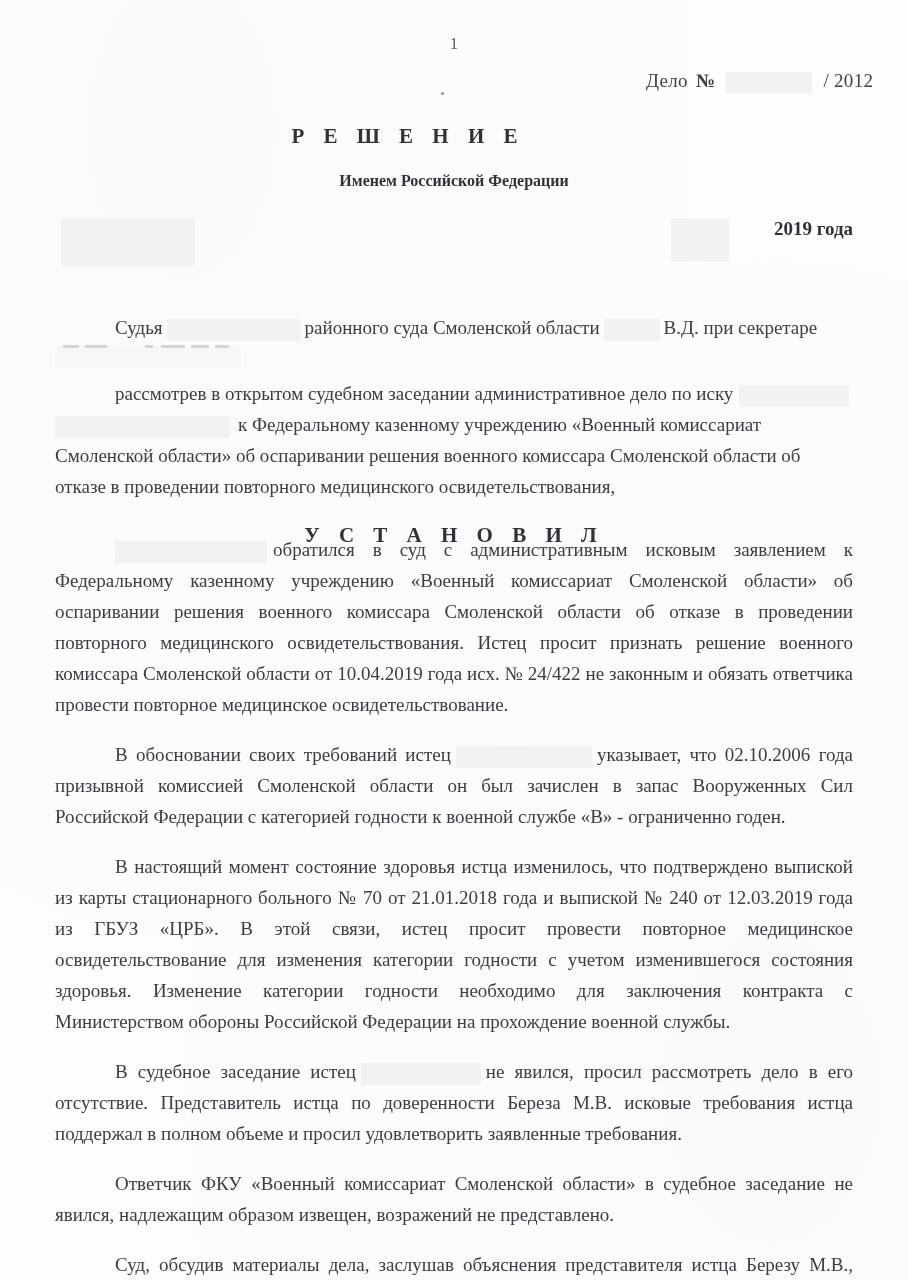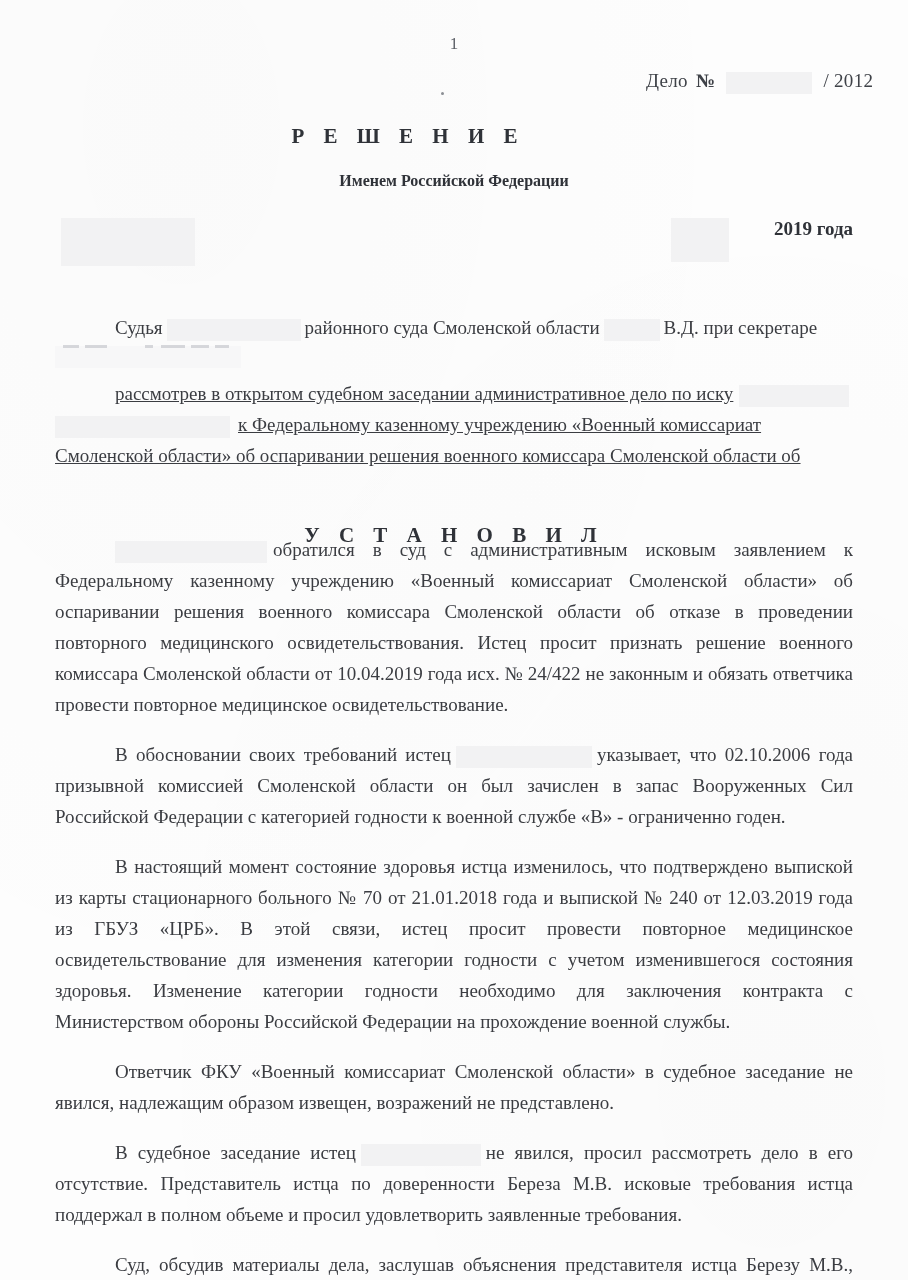--- a/index.html
+++ b/index.html
@@ -211,7 +211,7 @@
   </div>
 
   <div class="body-block" style="top:378px;">
-    <p class="no-indent" style="text-indent:60px;margin-bottom:12px;text-decoration:underline;"><span>рассмотрев в открытом судебном заседании административное дело по иску</span><span class="redact" style="width:110px;margin:0 0 0 6px;"></span><br>
+    <p class="no-indent" style="text-indent:60px;margin-bottom:12px;"><span>рассмотрев в открытом судебном заседании административное дело по иску</span><span class="redact" style="width:110px;margin:0 0 0 6px;"></span><br>
     <span class="redact" style="width:175px;margin:0 8px 0 0;"></span><span>к Федеральному казенному учреждению «Военный комиссариат</span><br>
     <span>Смоленской области» об оспаривании решения  военного комиссара Смоленской области об</span><br>
     </p>

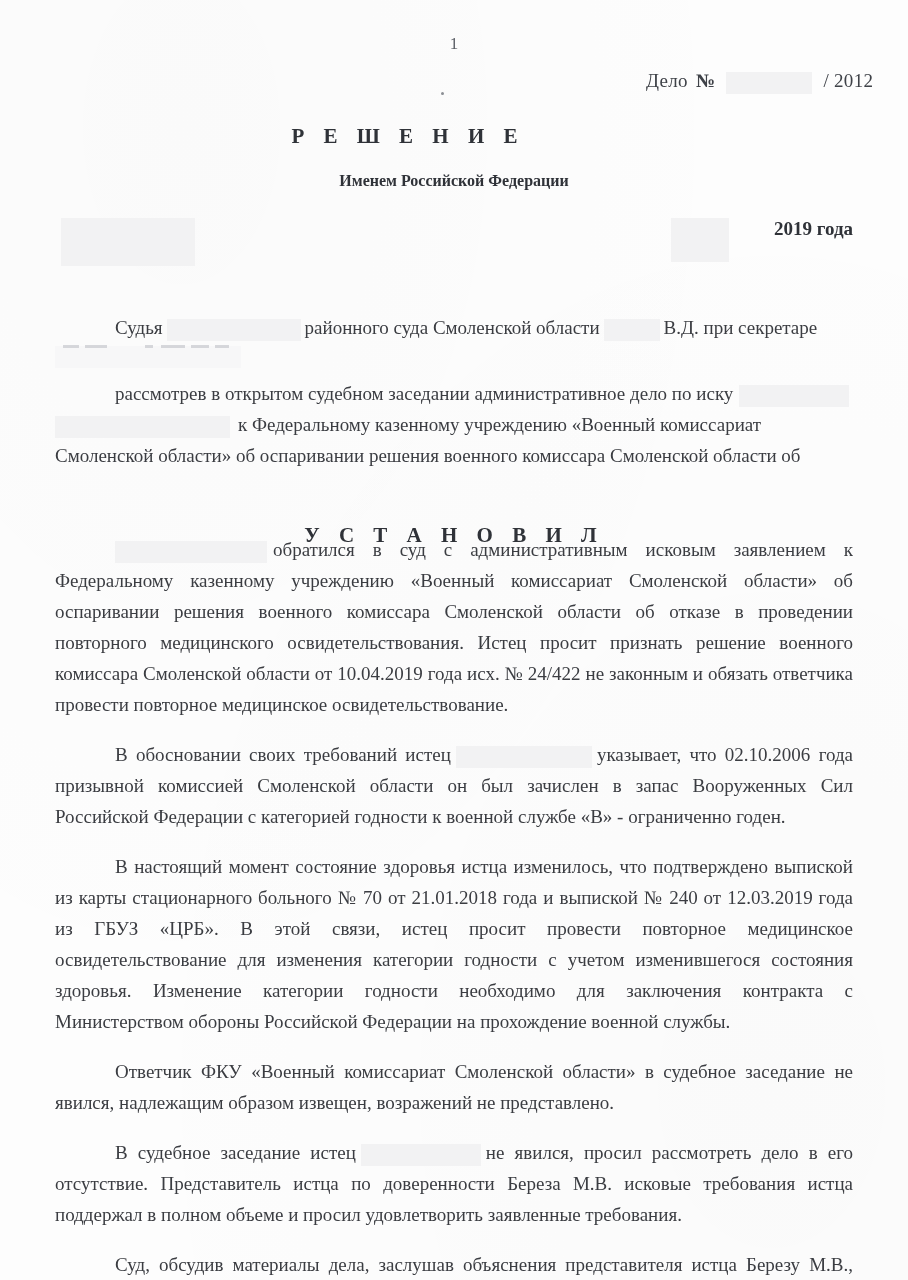--- a/index.html
+++ b/index.html
@@ -214,7 +214,7 @@
     <p class="no-indent" style="text-indent:60px;margin-bottom:12px;"><span>рассмотрев в открытом судебном заседании административное дело по иску</span><span class="redact" style="width:110px;margin:0 0 0 6px;"></span><br>
     <span class="redact" style="width:175px;margin:0 8px 0 0;"></span><span>к Федеральному казенному учреждению «Военный комиссариат</span><br>
     <span>Смоленской области» об оспаривании решения  военного комиссара Смоленской области об</span><br>
-    </p>
+    <span>отказе в проведении повторного медицинского освидетельствования,</span></p>
   </div>
 
   <div class="section-heading" style="top:488px;">У С Т А Н О В И Л</div>

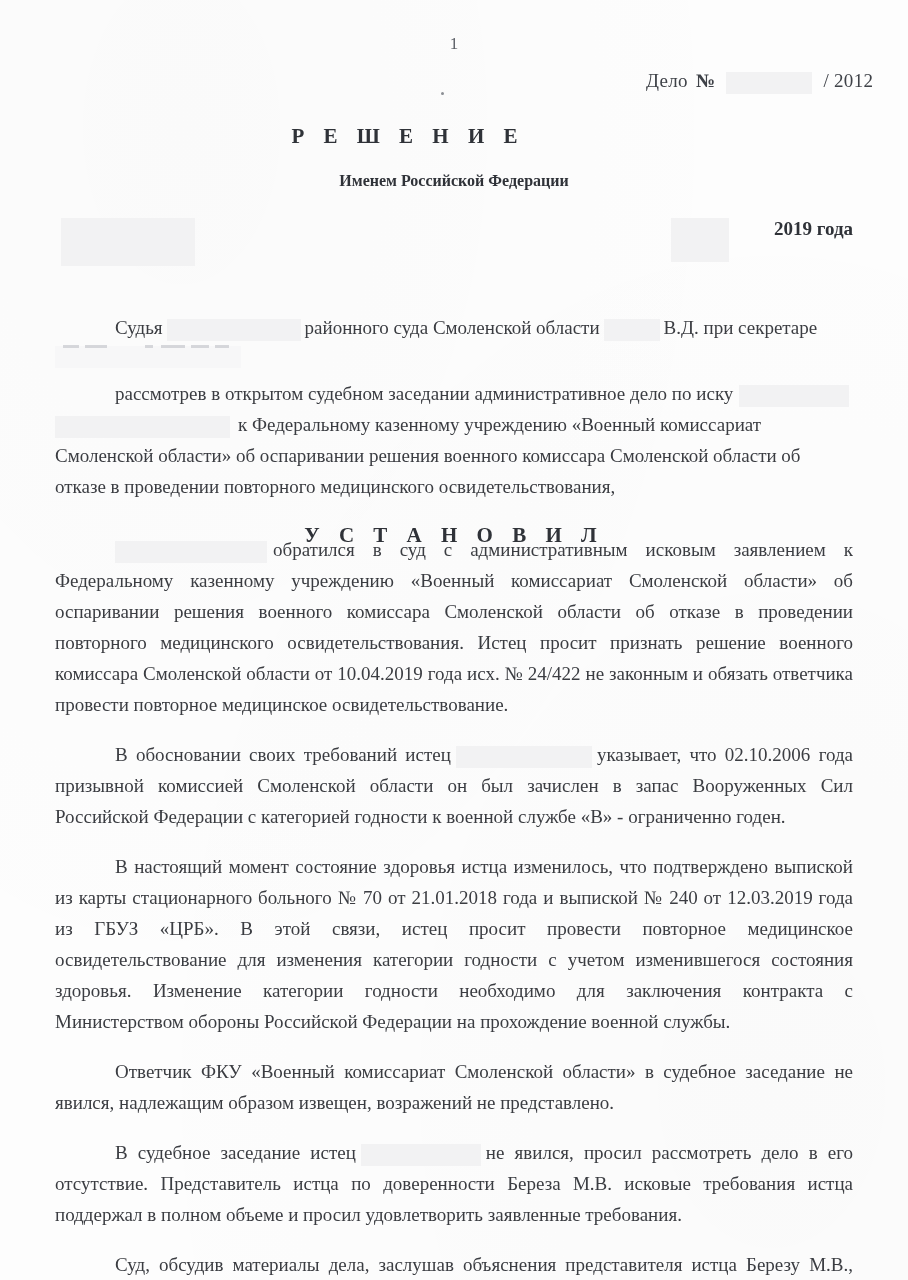--- a/index.html
+++ b/index.html
@@ -227,10 +227,10 @@
 
     <p>В настоящий момент состояние здоровья истца изменилось, что подтверждено выпиской из карты стационарного больного № 70 от 21.01.2018 года и выпиской № 240 от 12.03.2019 года из ГБУЗ «ЦРБ». В этой связи, истец просит провести повторное медицинское освидетельствование для изменения категории годности с учетом изменившегося состояния здоровья. Изменение категории годности необходимо для заключения контракта с Министерством обороны Российской Федерации на прохождение военной службы.</p>
 
+    <p><span>В судебное заседание истец</span><span class="redact" style="width:120px;margin:0 5px;"></span><span>не явился, просил рассмотреть дело в его отсутствие. Представитель истца по доверенности Береза М.В. исковые требования истца поддержал в полном объеме и просил удовлетворить заявленные требования.</span></p>
+
     <p>Ответчик ФКУ «Военный комиссариат Смоленской области» в судебное заседание не явился, надлежащим образом извещен, возражений не представлено.</p>
 
-    <p><span>В судебное заседание истец</span><span class="redact" style="width:120px;margin:0 5px;"></span><span>не явился, просил рассмотреть дело в его отсутствие. Представитель истца по доверенности Береза М.В. исковые требования истца поддержал в полном объеме и просил удовлетворить заявленные требования.</span></p>
-
     <p>Суд, обсудив материалы дела, заслушав объяснения представителя истца Березу М.В., приходит к следующему.</p>
 
   </div>

